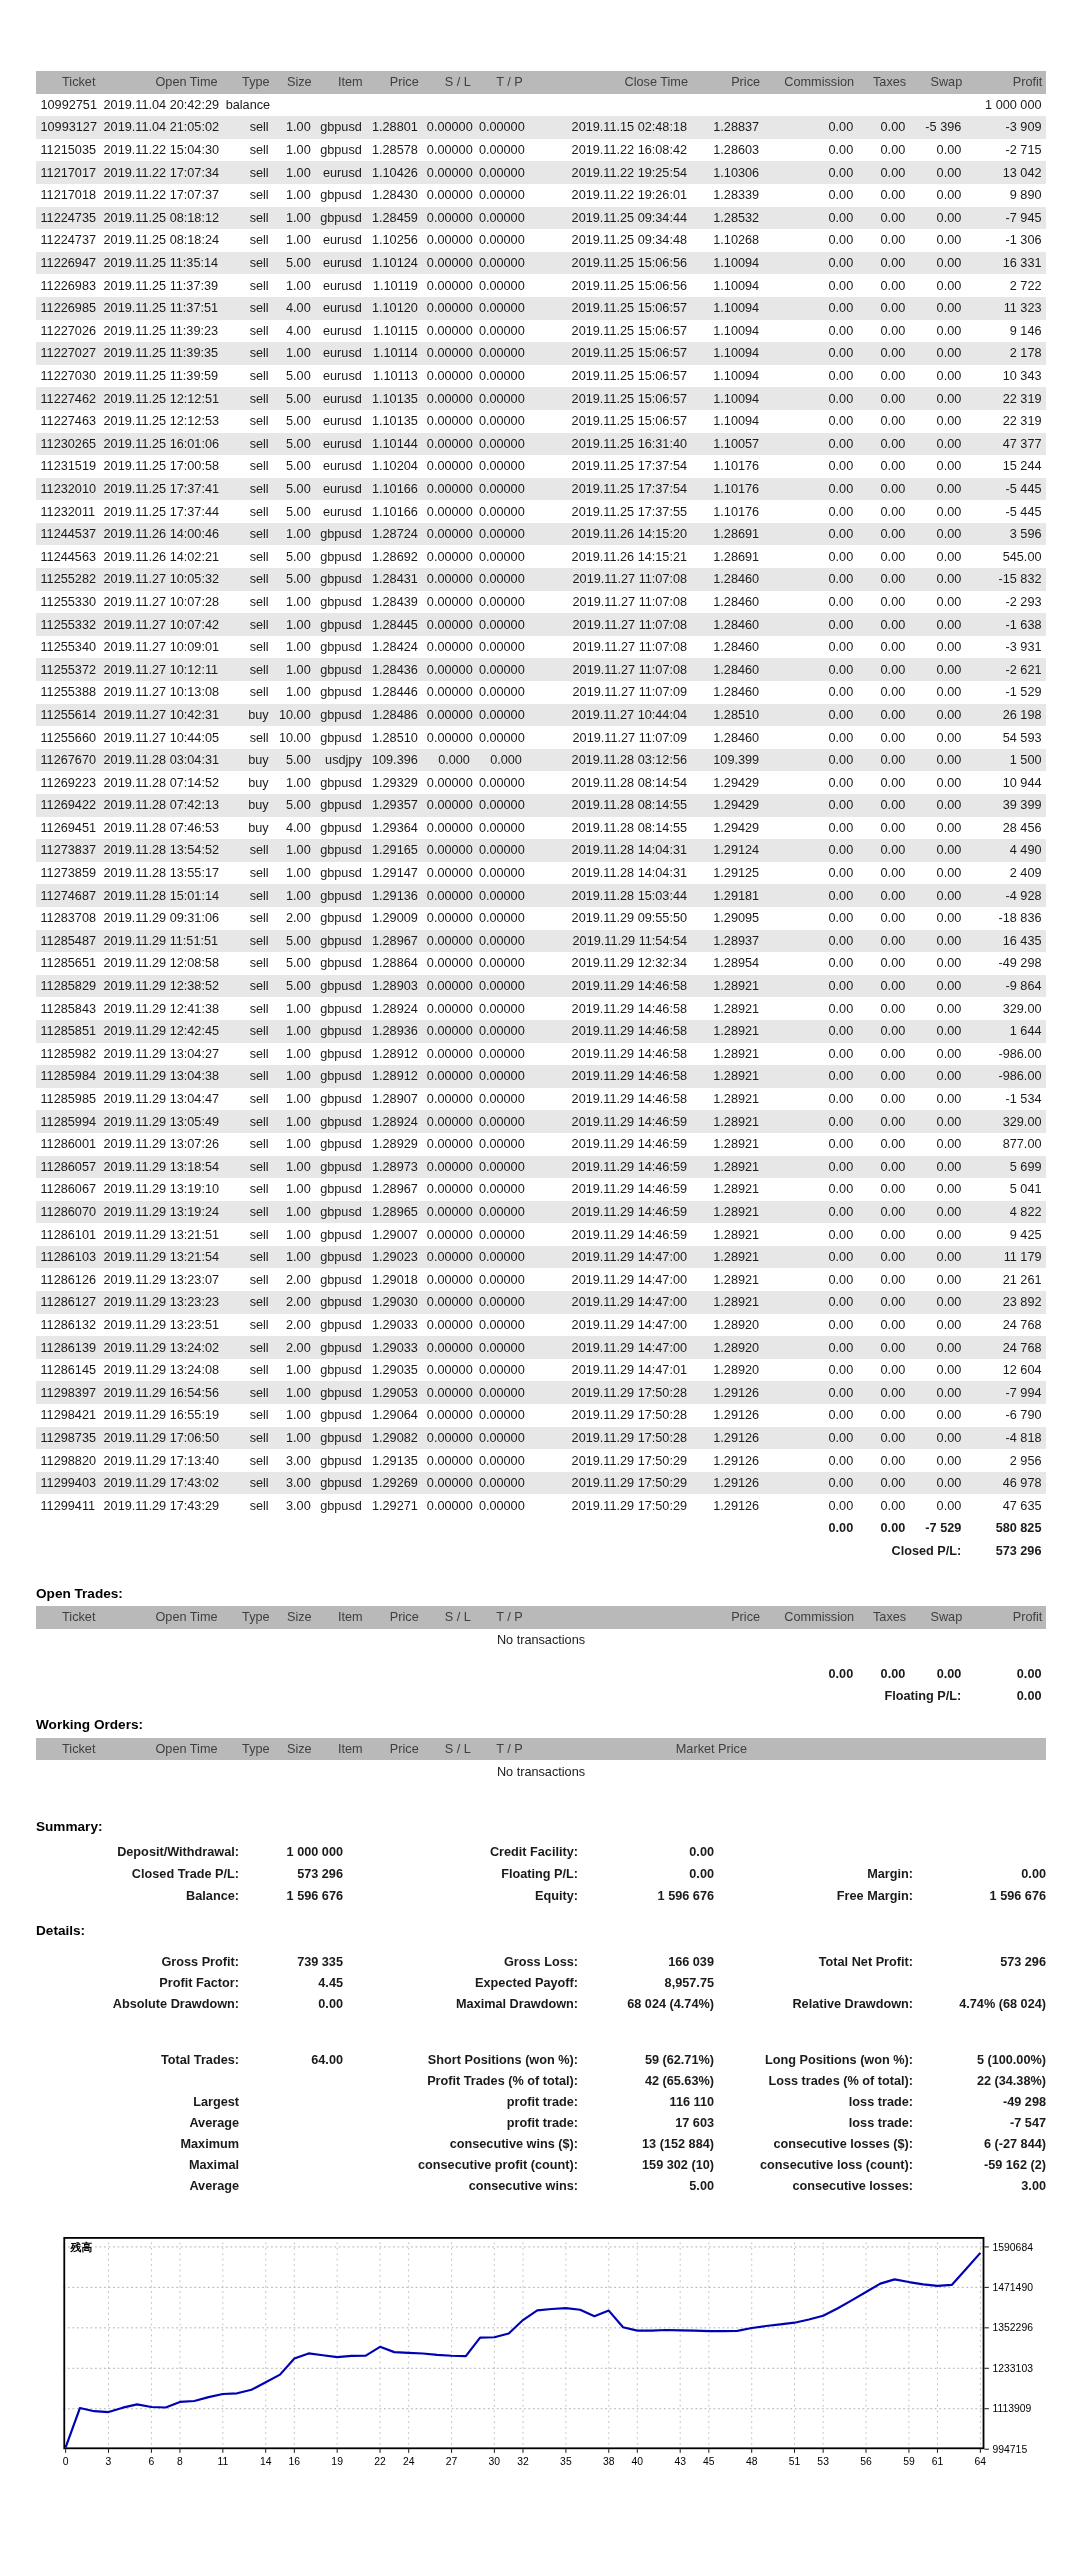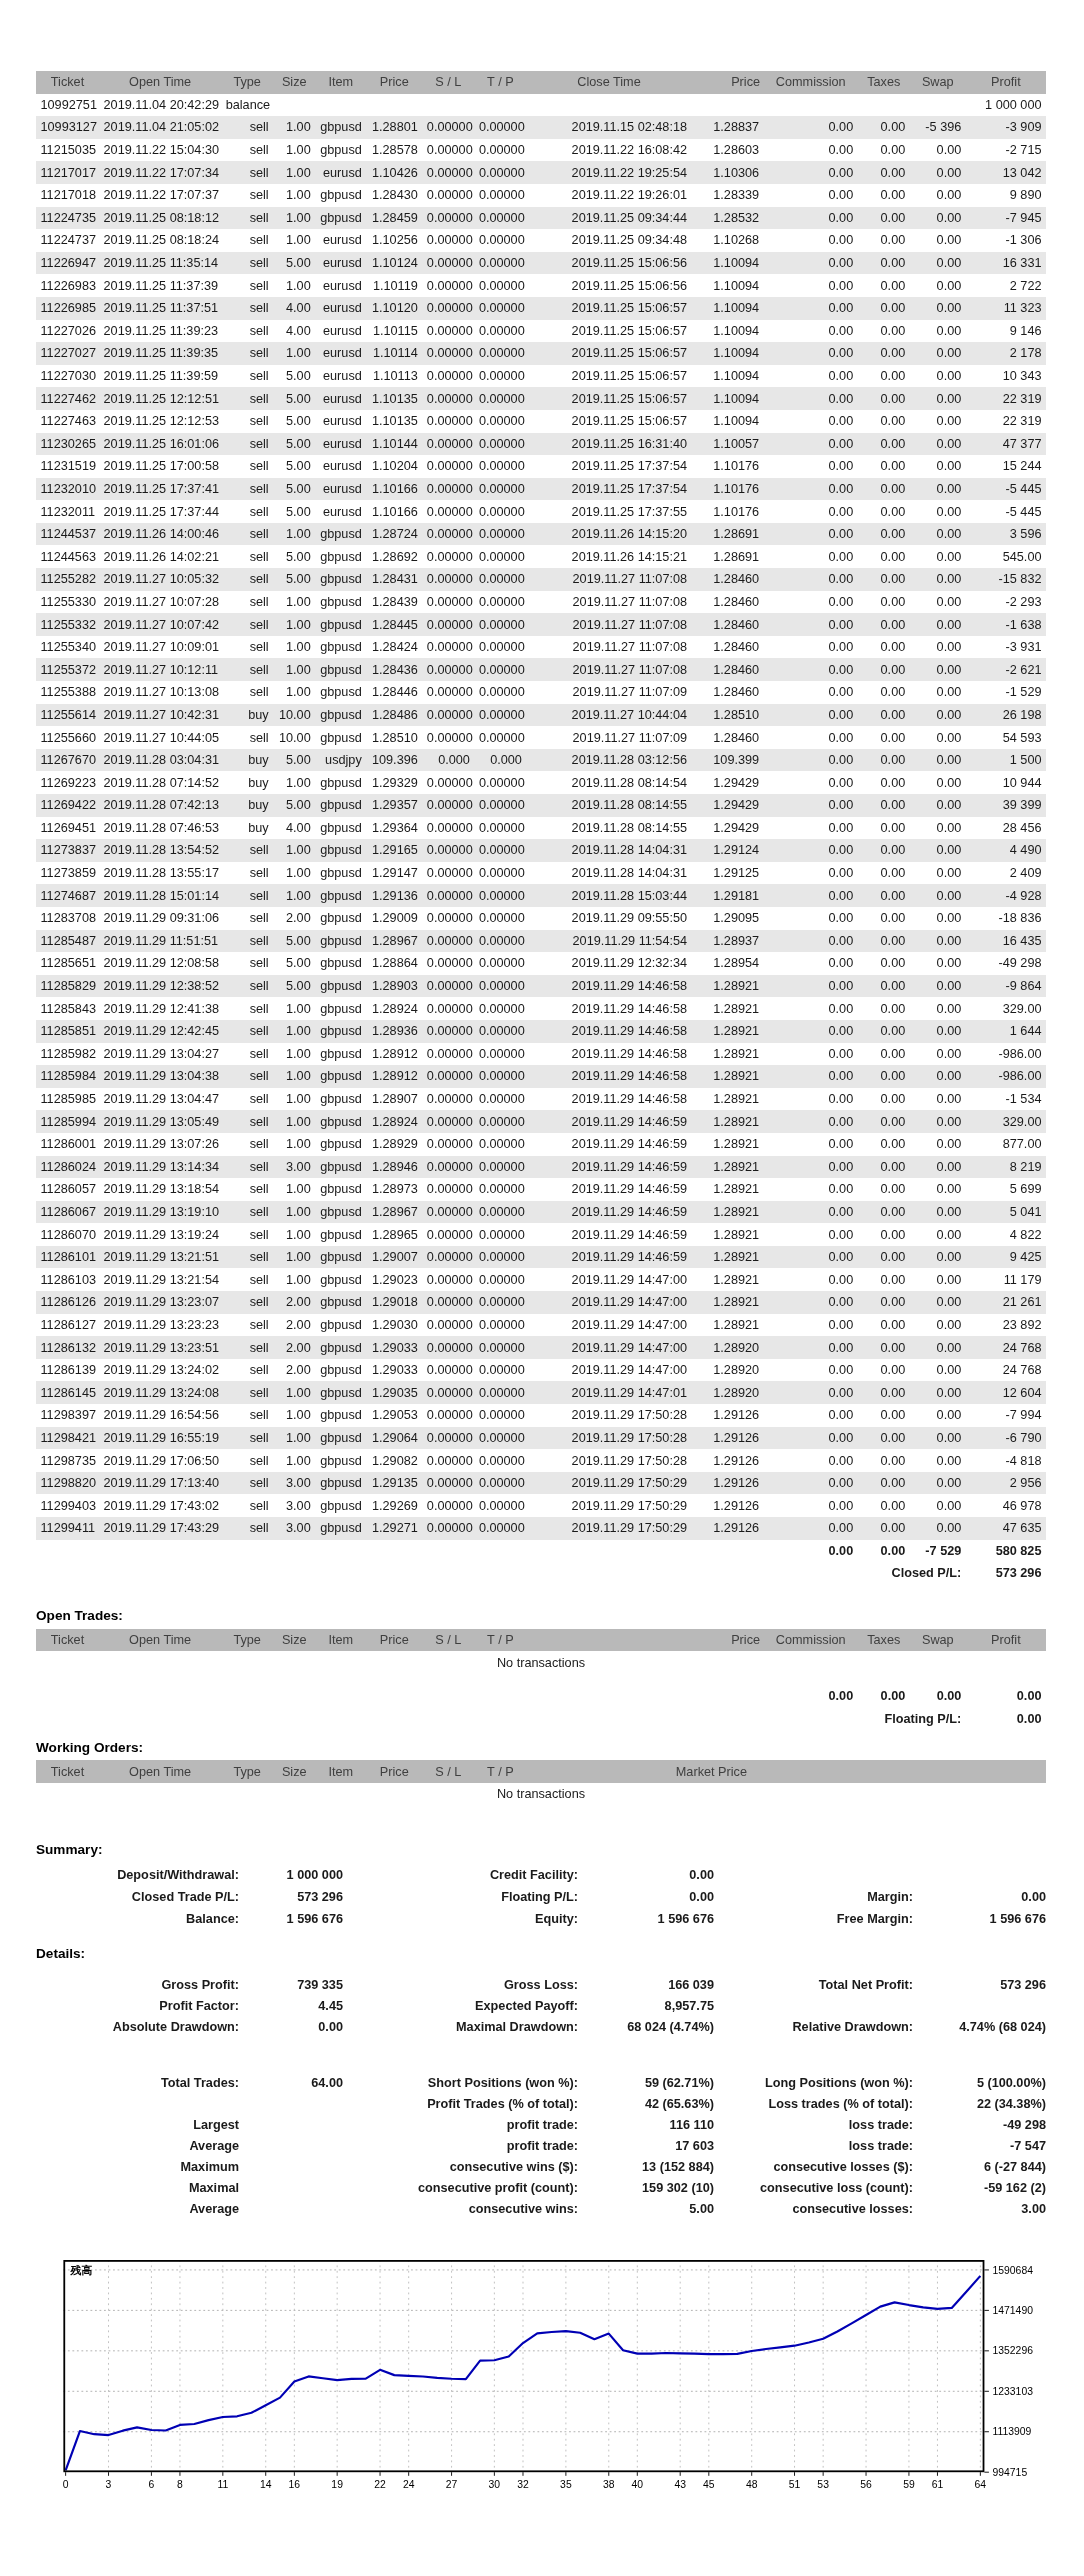--- a/index.html
+++ b/index.html
@@ -6,7 +6,7 @@
   body{width:1085px;height:2576px;overflow:hidden;font-family:"Liberation Sans",sans-serif;color:#1a1a1a;}
   .page{padding:71px 39px 0 36px;}
   table.rpt{border-collapse:collapse;table-layout:fixed;width:1010px;font-size:12.7px;}
-  .rpt th{background:#b9b9b9;color:#3f3f3f;font-weight:normal;height:22.6px;text-align:center;white-space:nowrap;overflow:visible;padding:0 3.6px;font-size:12.7px;}
+  .rpt th{background:#b9b9b9;color:#3f3f3f;font-weight:normal;height:22.6px;text-align:right;white-space:nowrap;overflow:visible;padding:0 3.6px;font-size:12.7px;}
   .rpt td{height:22.6px;text-align:right;white-space:nowrap;overflow:visible;padding:0 4.5px;}
   tbody[data-rows] tr:nth-child(even) td{background:#e7e7e7;}
   td.cell-balance{text-align:left;}

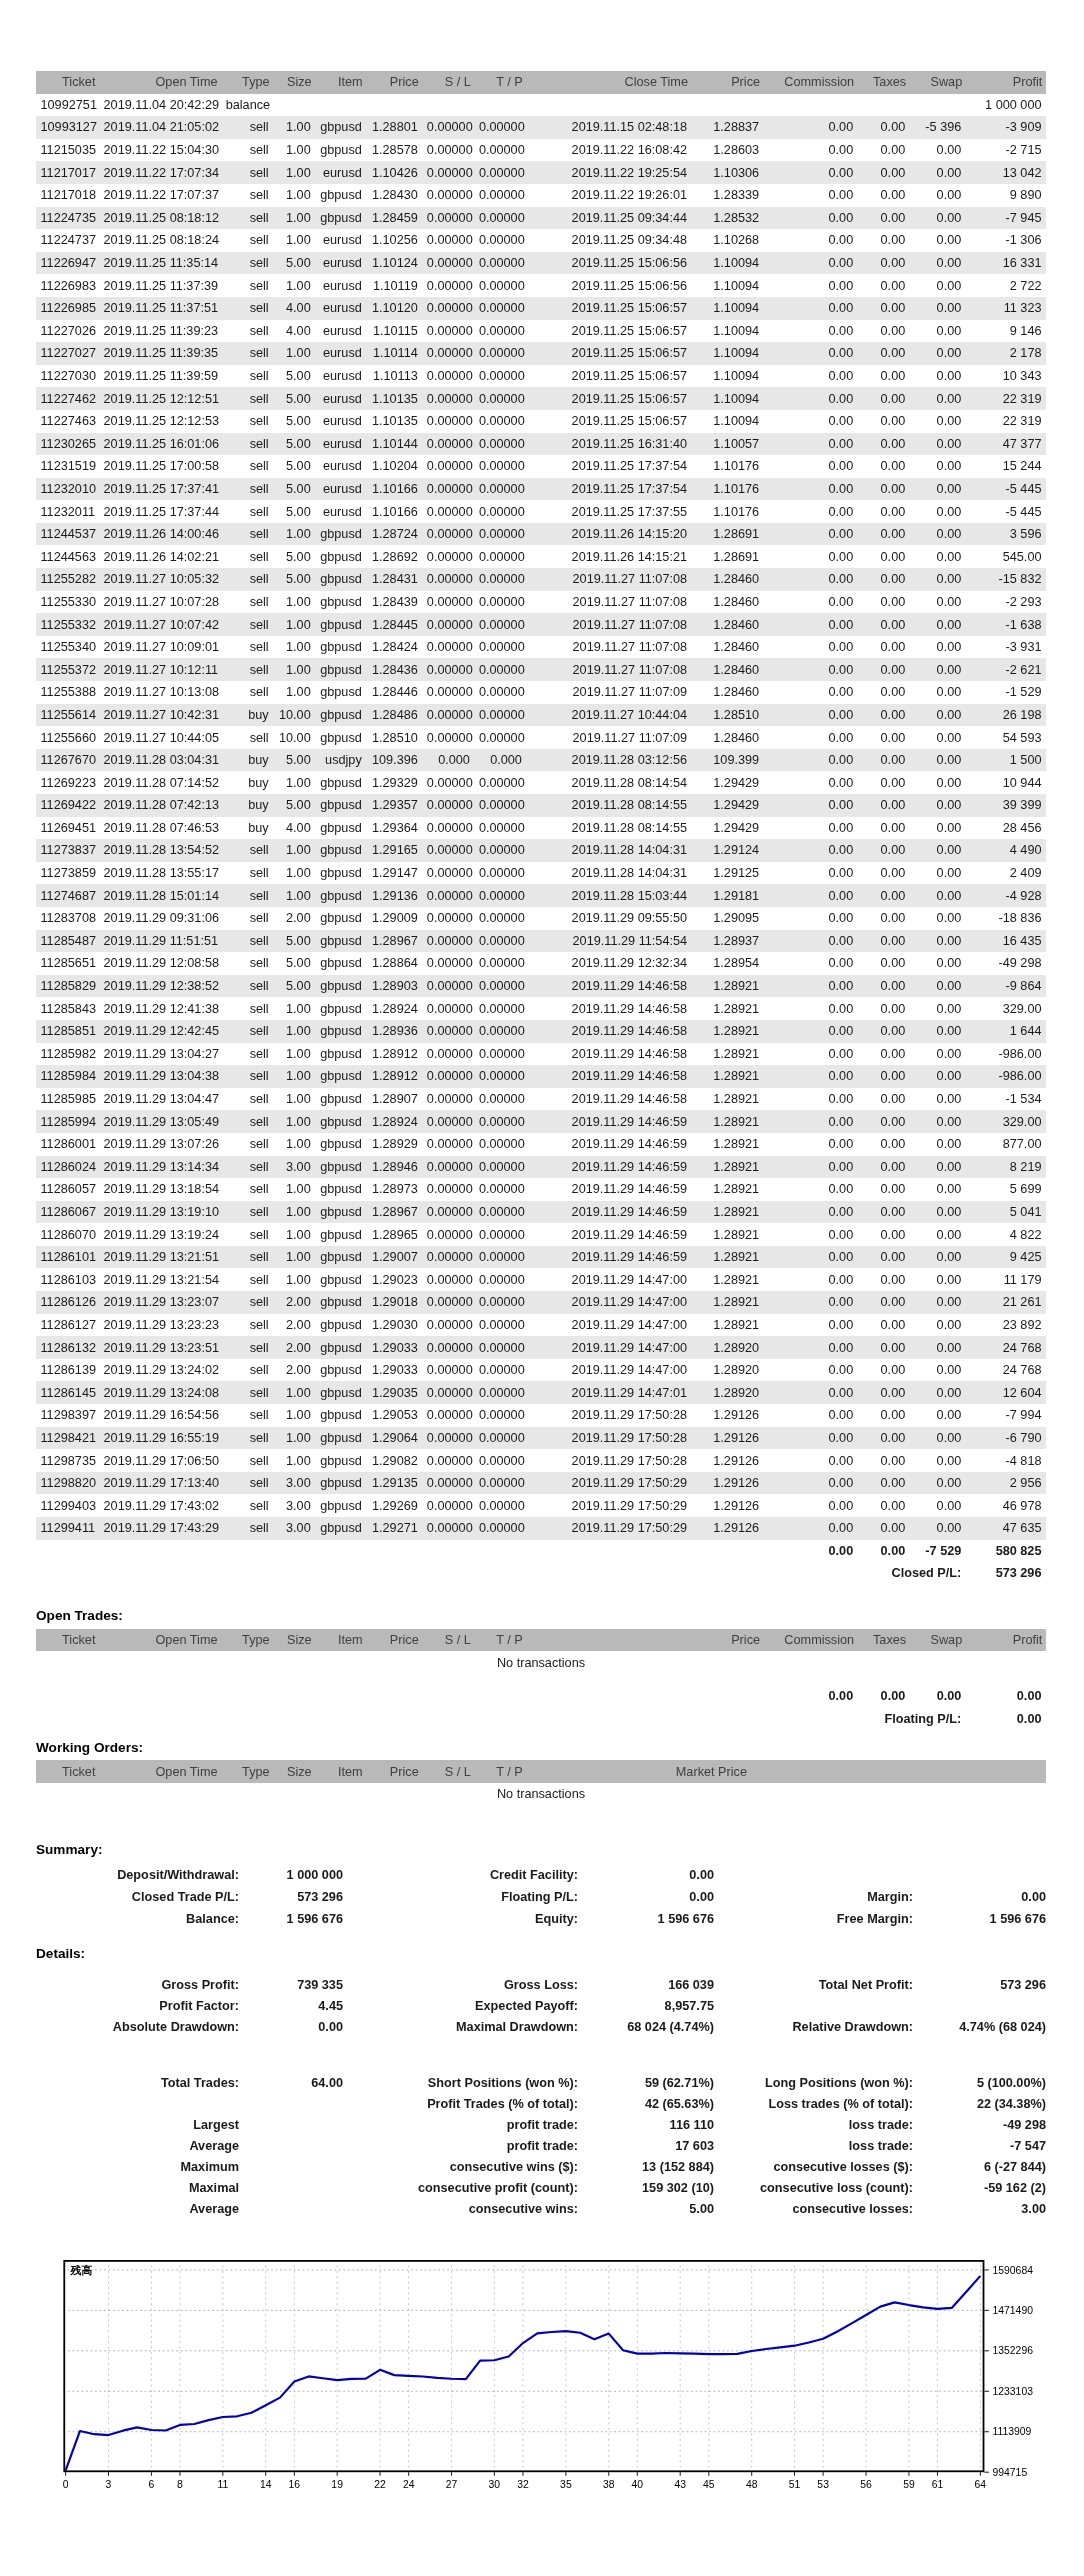--- a/index.html
+++ b/index.html
@@ -823,22 +823,6 @@
           <td>0.00</td>
           <td>0.00</td>
           <td>877.00</td>
-        </tr>
-        <tr>
-          <td>11286024</td>
-          <td>2019.11.29 13:14:34</td>
-          <td>sell</td>
-          <td>3.00</td>
-          <td>gbpusd</td>
-          <td>1.28946</td>
-          <td>0.00000</td>
-          <td>0.00000</td>
-          <td>2019.11.29 14:46:59</td>
-          <td>1.28921</td>
-          <td>0.00</td>
-          <td>0.00</td>
-          <td>0.00</td>
-          <td>8 219</td>
         </tr>
         <tr>
           <td>11286057</td>

